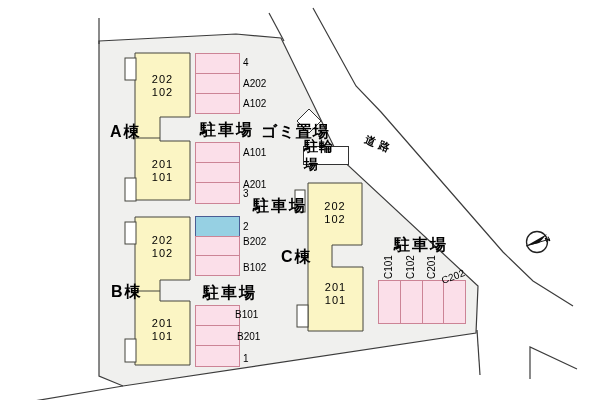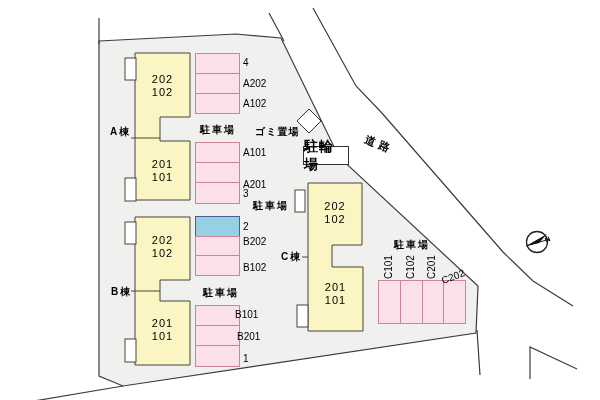--- a/index.html
+++ b/index.html
@@ -12,7 +12,7 @@
   .vlabel{position:absolute;font-size:10px;line-height:12px;white-space:nowrap;
           transform:rotate(-90deg);transform-origin:0 0;}
   .tilt{transform:rotate(-20deg);}
-  .jlabel{position:absolute;font-size:10px;font-weight:bold;letter-spacing:2px;
+  .jlabel{position:absolute;font-size:16px;font-weight:bold;letter-spacing:2px;
           line-height:11px;white-space:nowrap;}
   .units{position:absolute;text-align:center;font-size:11px;line-height:13px;letter-spacing:1px;}
   .bikebox{position:absolute;left:303px;top:146px;width:44px;height:17px;background:#fff;

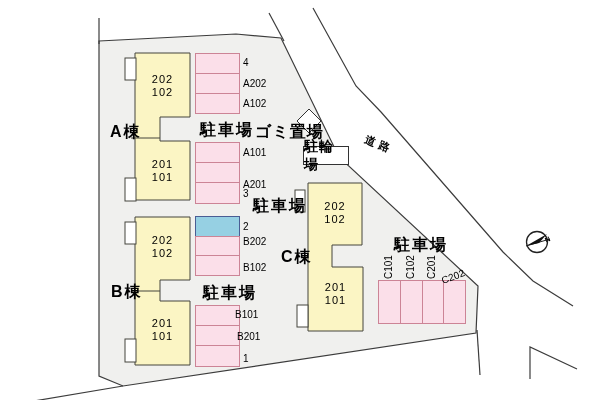--- a/index.html
+++ b/index.html
@@ -138,7 +138,7 @@
   <div class="jlabel" style="left:203px;top:287px">駐車場</div>
   <div class="jlabel" style="left:394px;top:239px">駐車場</div>
 
-  <div class="jlabel" style="left:255px;top:126px;letter-spacing:1px">ゴミ置場</div>
+  <div class="jlabel" style="left:261px;top:126px;letter-spacing:1px">ゴミ置場</div>
   <div class="bikebox">
     <span>駐輪場</span>
   </div>

